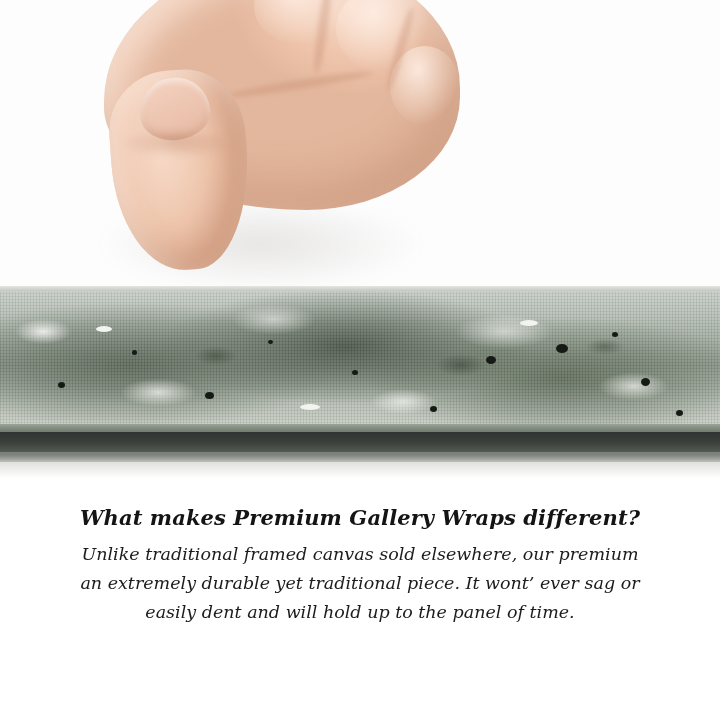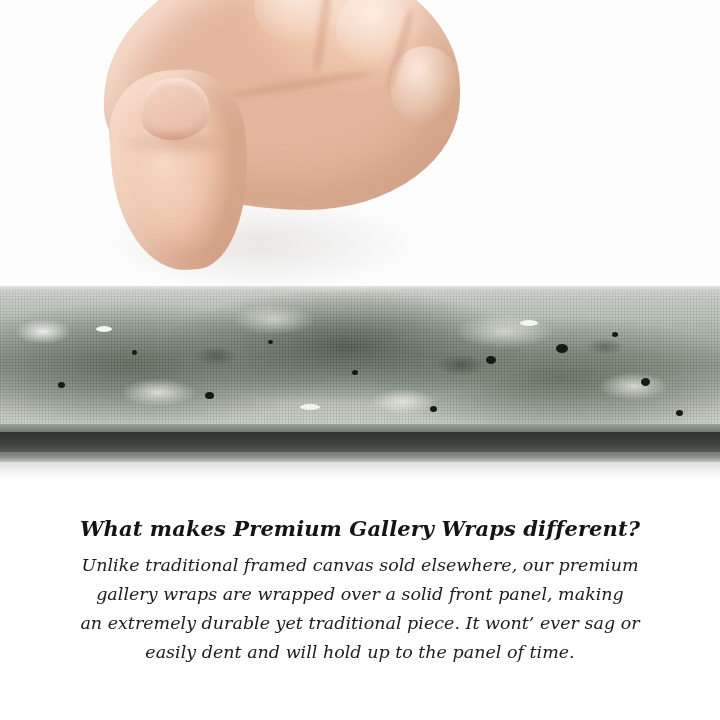--- a/index.html
+++ b/index.html
@@ -194,7 +194,7 @@
   .caption {
     position: absolute;
     left: 0;
-    top: 516px;
+    top: 505px;
     width: 720px;
     text-align: center;
     color: #1b1b1b;

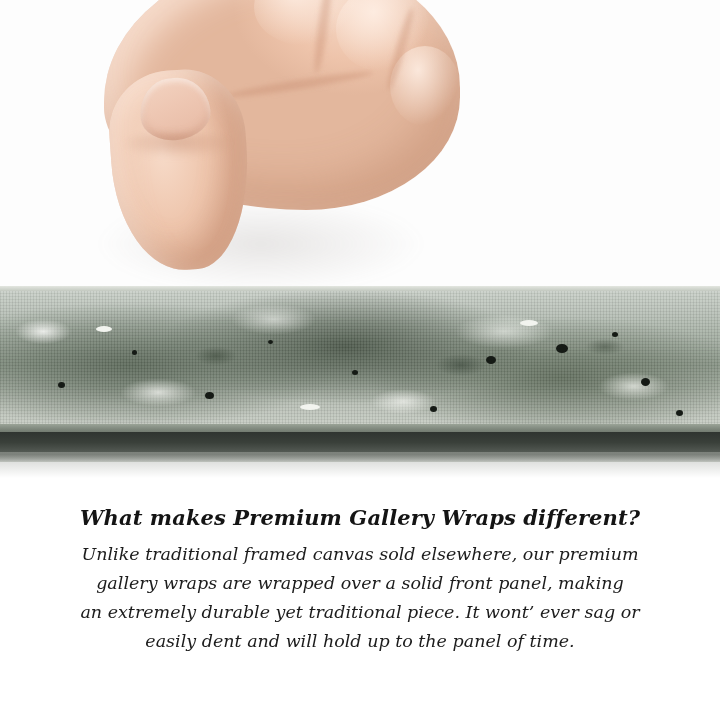--- a/index.html
+++ b/index.html
@@ -266,7 +266,6 @@
     <p class="caption-title">What makes Premium Gallery Wraps different?</p>
     <p class="caption-body">
       <span>Unlike traditional framed canvas sold elsewhere, our premium</span>
-      <span>gallery wraps are wrapped over a solid front panel, making</span>
       <span>an extremely durable yet traditional piece. It wont’ ever sag or</span>
       <span>easily dent and will hold up to the panel of time.</span>
     </p>

